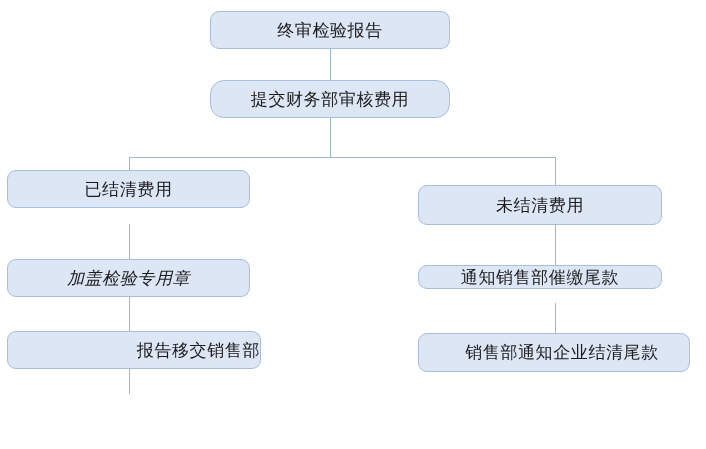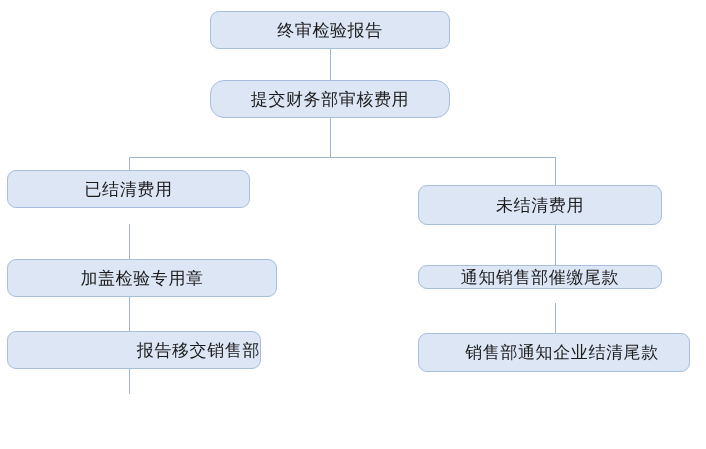--- a/index.html
+++ b/index.html
@@ -75,7 +75,7 @@
     <span>未结清费用</span>
   </div>
 
-  <div class="node" style="left:7px; top:259px; width:270px; height:38px;">
+  <div class="node" style="left:7px; top:259px; width:243px; height:38px;font-style:italic;">
     <span>加盖检验专用章</span>
   </div>
 

